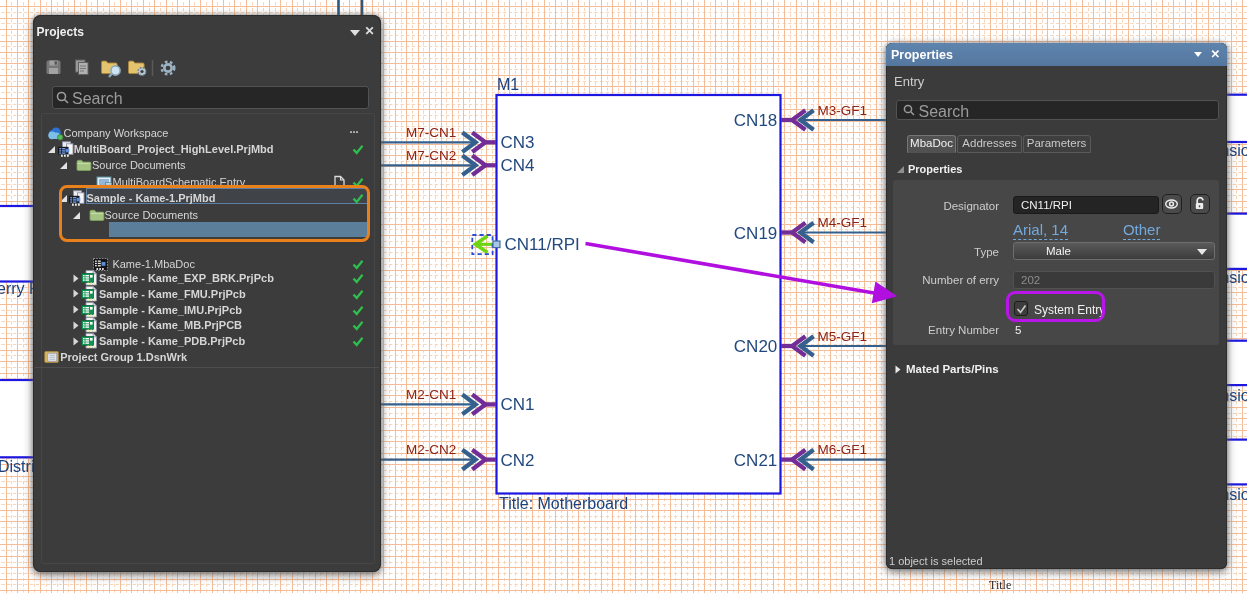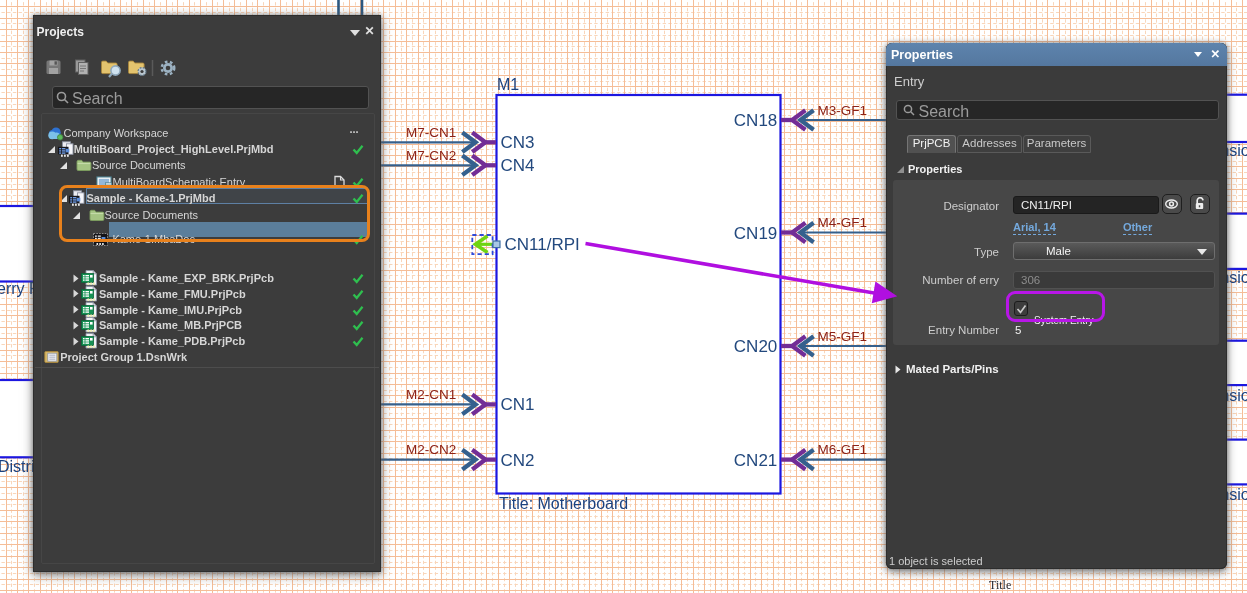--- a/index.html
+++ b/index.html
@@ -6,7 +6,7 @@
 body{width:1247px;height:593px;position:relative;overflow:hidden;background:#ffffff;font-family:"Liberation Sans",sans-serif;}
 .abs{position:absolute;}
 #canvas{position:absolute;left:0;top:0;z-index:0;}
-.panel{position:absolute;background:#3c3c3c;border-radius:0;box-shadow:0 3px 10px rgba(95,95,95,.8),0 0 4px rgba(80,80,80,.55),inset 0 0 0 1px #2d2d2d;z-index:10;}
+.panel{position:absolute;background:#3c3c3c;border-radius:8px;box-shadow:0 3px 10px rgba(95,95,95,.8),0 0 4px rgba(80,80,80,.55),inset 0 0 0 1px #2d2d2d;z-index:10;}
 .row{position:absolute;height:16px;width:100%;}
 .row span.t{position:absolute;top:2px;font-size:11px;color:#d6d6d6;white-space:nowrap;letter-spacing:0px;}
 .row .b{font-weight:bold;}

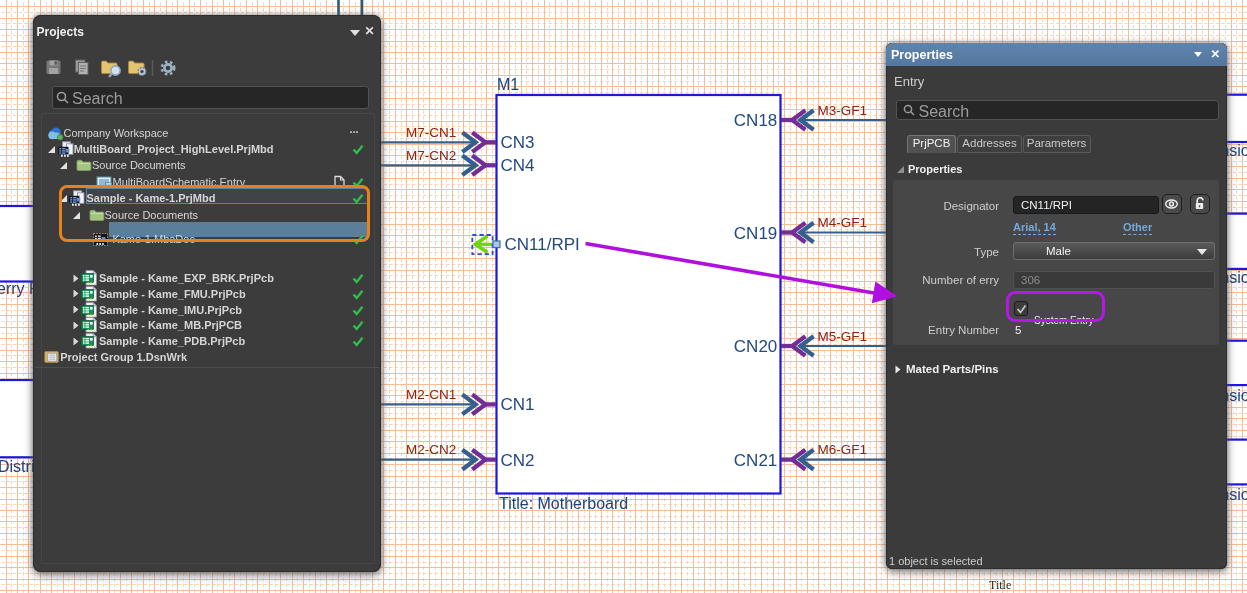--- a/index.html
+++ b/index.html
@@ -430,7 +430,7 @@
     <span style="left:22px;top:2px;">Search</span>
   </div>
 
-  <div class="abs" style="left:21.5px;top:92px;width:47px;height:15.5px;background:#515151;border:1px solid #757575;border-bottom-color:#515151;border-radius:3px 3px 0 0;color:#f2f2f2;font-size:11.5px;text-align:center;line-height:15px;">PrjPCB</div>
+  <div class="abs" style="left:21.5px;top:92px;width:47px;height:15.5px;background:#515151;border:1px solid #757575;border-bottom-color:#515151;border-radius:3px 3px 0 0;color:#f2f2f2;font-size:11.5px;text-align:center;line-height:15px;">MbaDoc</div>
   <div class="abs" style="left:71.5px;top:92px;width:63px;height:15.5px;background:#3f3f3f;border:1px solid #5a5a5a;border-radius:3px 3px 0 0;color:#c9c9c9;font-size:11.5px;text-align:center;line-height:15px;">Addresses</div>
   <div class="abs" style="left:137px;top:92px;width:66px;height:15.5px;background:#3f3f3f;border:1px solid #5a5a5a;border-radius:3px 3px 0 0;color:#c9c9c9;font-size:11.5px;text-align:center;line-height:15px;">Parameters</div>
 

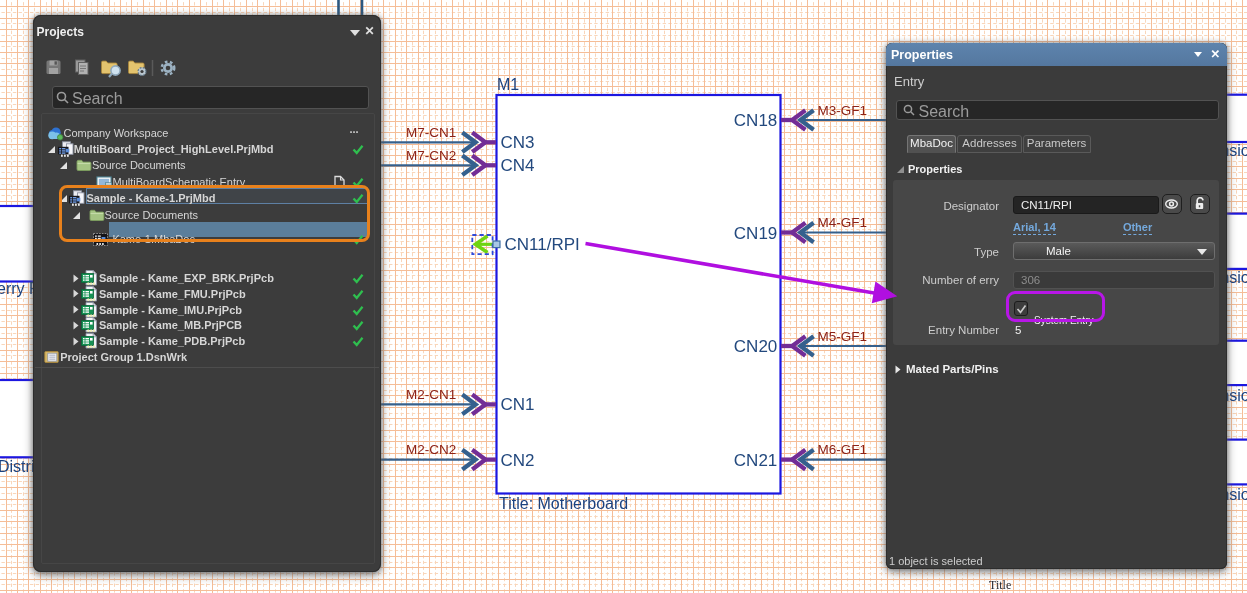--- a/index.html
+++ b/index.html
@@ -16,7 +16,7 @@
 .srch span{position:absolute;left:24px;top:3px;font-size:16px;color:#9b9b9b;}
 .lbl{position:absolute;font-size:11.5px;color:#cdcdcd;text-align:right;}
 .inp{position:absolute;background:#242424;border:1px solid #1a1a1a;border-radius:3px;color:#f0f0f0;font-size:11.5px;}
-.lnk{position:absolute;font-size:11px;color:#74a9dd;border-bottom:1px dashed #74a9dd;padding-bottom:1px;font-weight:bold;}
+.lnk{position:absolute;font-size:15px;color:#74a9dd;border-bottom:1px dashed #74a9dd;padding-bottom:1px;}
 </style>
 </head>
 <body>

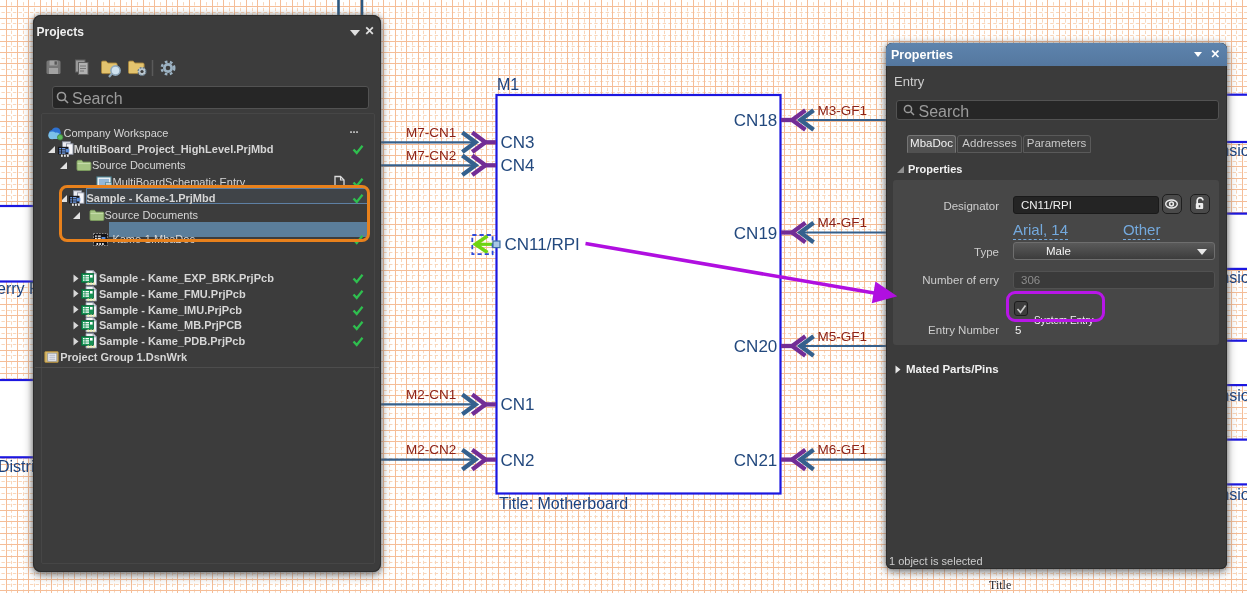--- a/index.html
+++ b/index.html
@@ -264,7 +264,7 @@
       </svg>
     <span class="t" style="left:72px;">Source Documents</span>
   </div>
-  <div class="row" style="top:216px;padding-left:20px;">
+  <div class="row" style="top:241px;padding-left:20px;">
     <svg style="left:60px;top:2px;" width="15" height="13">
         <rect x="0.5" y="0.5" width="14" height="12" fill="#141418" stroke="#b8b8b8" stroke-width="0.7" stroke-dasharray="1.6 1.2"></rect>
         <rect x="2" y="2.5" width="1.8" height="1.3" fill="#e8e8e8"></rect>

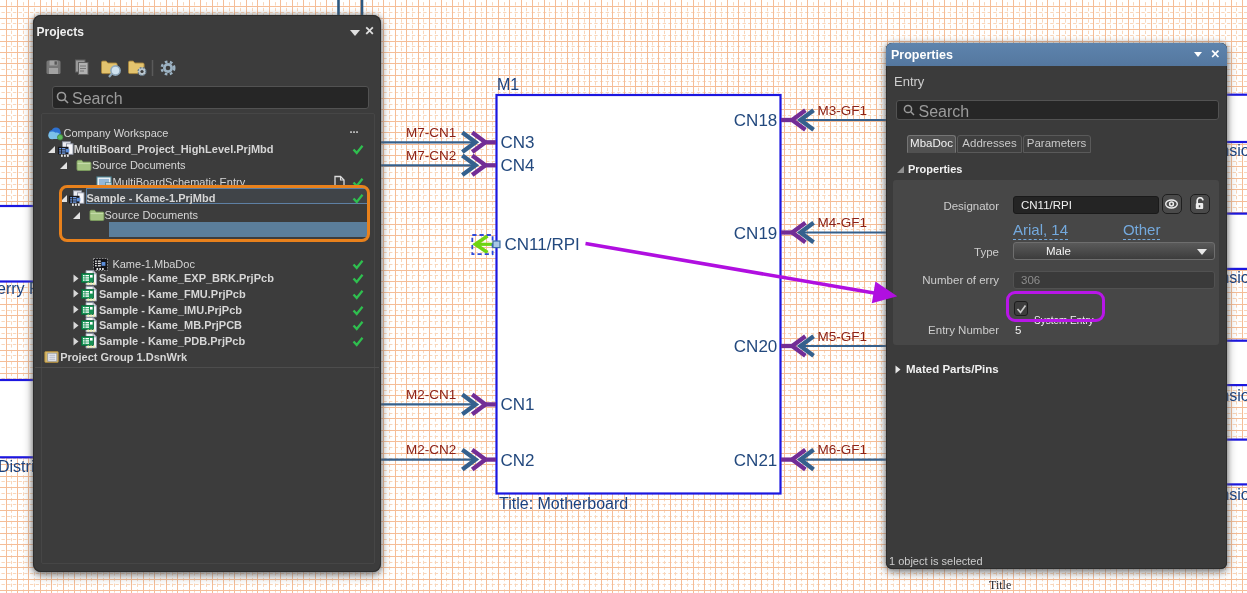--- a/index.html
+++ b/index.html
@@ -465,7 +465,7 @@
   </div>
   <div class="lbl" style="left:0;top:231px;width:113.5px;">Number of erry</div>
   <div class="abs" style="left:127.5px;top:227.5px;width:200px;height:16px;background:#3a3a3a;border:1px solid #515151;border-radius:3px;">
-      <span style="position:absolute;left:7px;top:2px;font-size:11.5px;color:#8d8d8d;">306</span>
+      <span style="position:absolute;left:7px;top:2px;font-size:11.5px;color:#8d8d8d;">202</span>
     </div>
   <div class="abs" style="left:128.3px;top:258px;width:12.5px;height:13px;background:#3d3d3d;border:1.7px solid #1c1c1c;border-radius:3px;">
     <svg class="abs" style="left:1px;top:1.5px;" width="11" height="10">

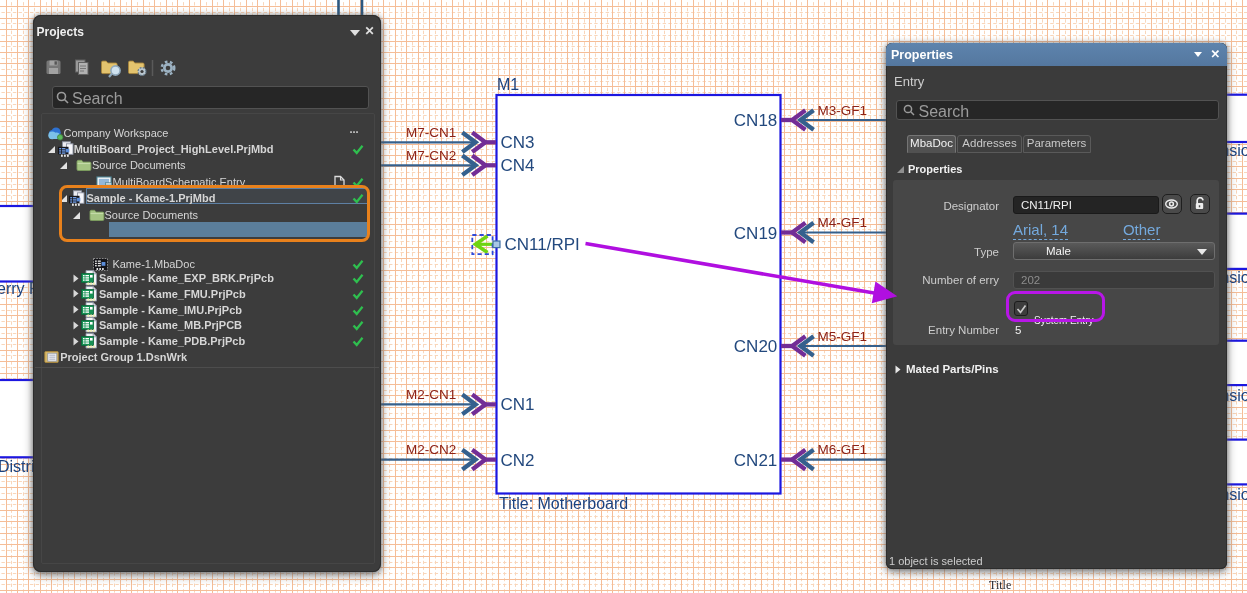--- a/index.html
+++ b/index.html
@@ -472,7 +472,7 @@
         <path d="M1.5 5l3 3.4L9.5 1.5" stroke="#c9c9c9" stroke-width="1.7" fill="none"></path>
       </svg>
   </div>
-  <div class="abs" style="left:148.5px;top:259.5px;font-size:10px;color:#f2f2f2;margin-top:12px;">System Entry</div>
+  <div class="abs" style="left:148.5px;top:259.5px;font-size:12px;color:#f2f2f2;">System Entry</div>
   <div class="abs" style="left:120px;top:248px;width:93px;height:25px;border:3.2px solid #b816e8;border-radius:9px;"></div>
   <div class="lbl" style="left:0;top:281px;width:113.5px;">Entry Number</div>
   <div class="abs" style="left:129.5px;top:281px;font-size:11.5px;color:#f2f2f2;">5</div>

